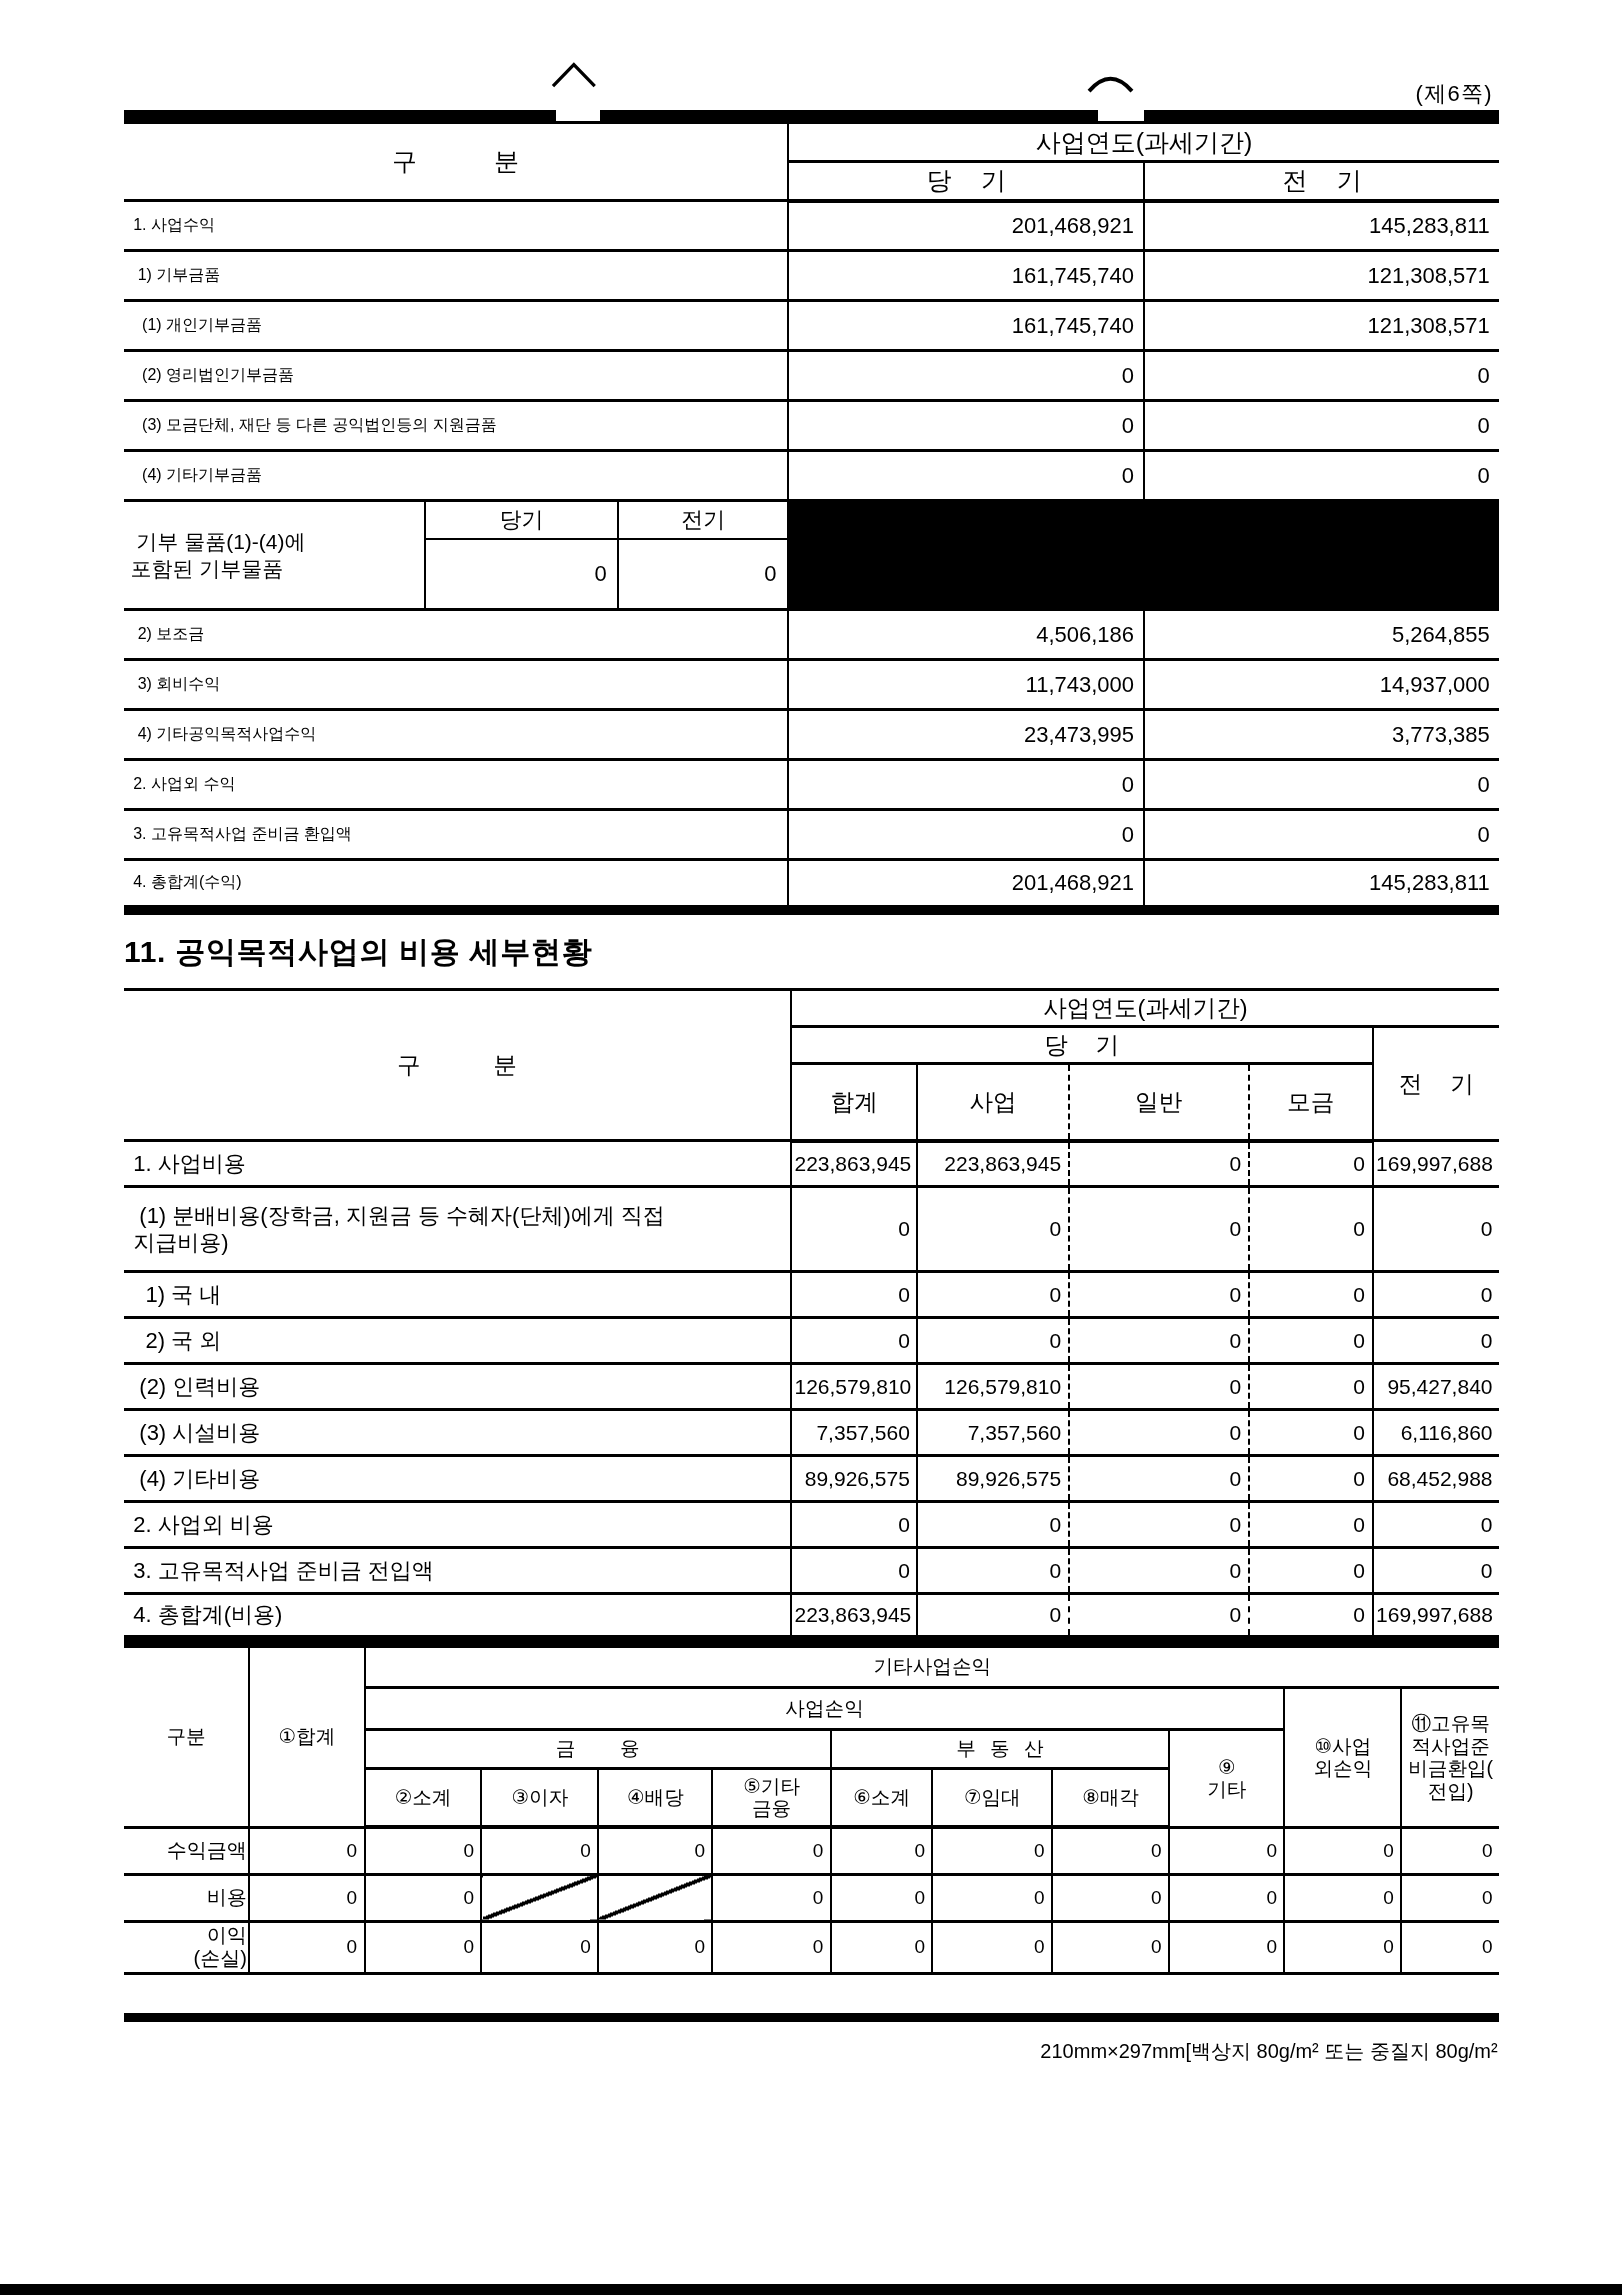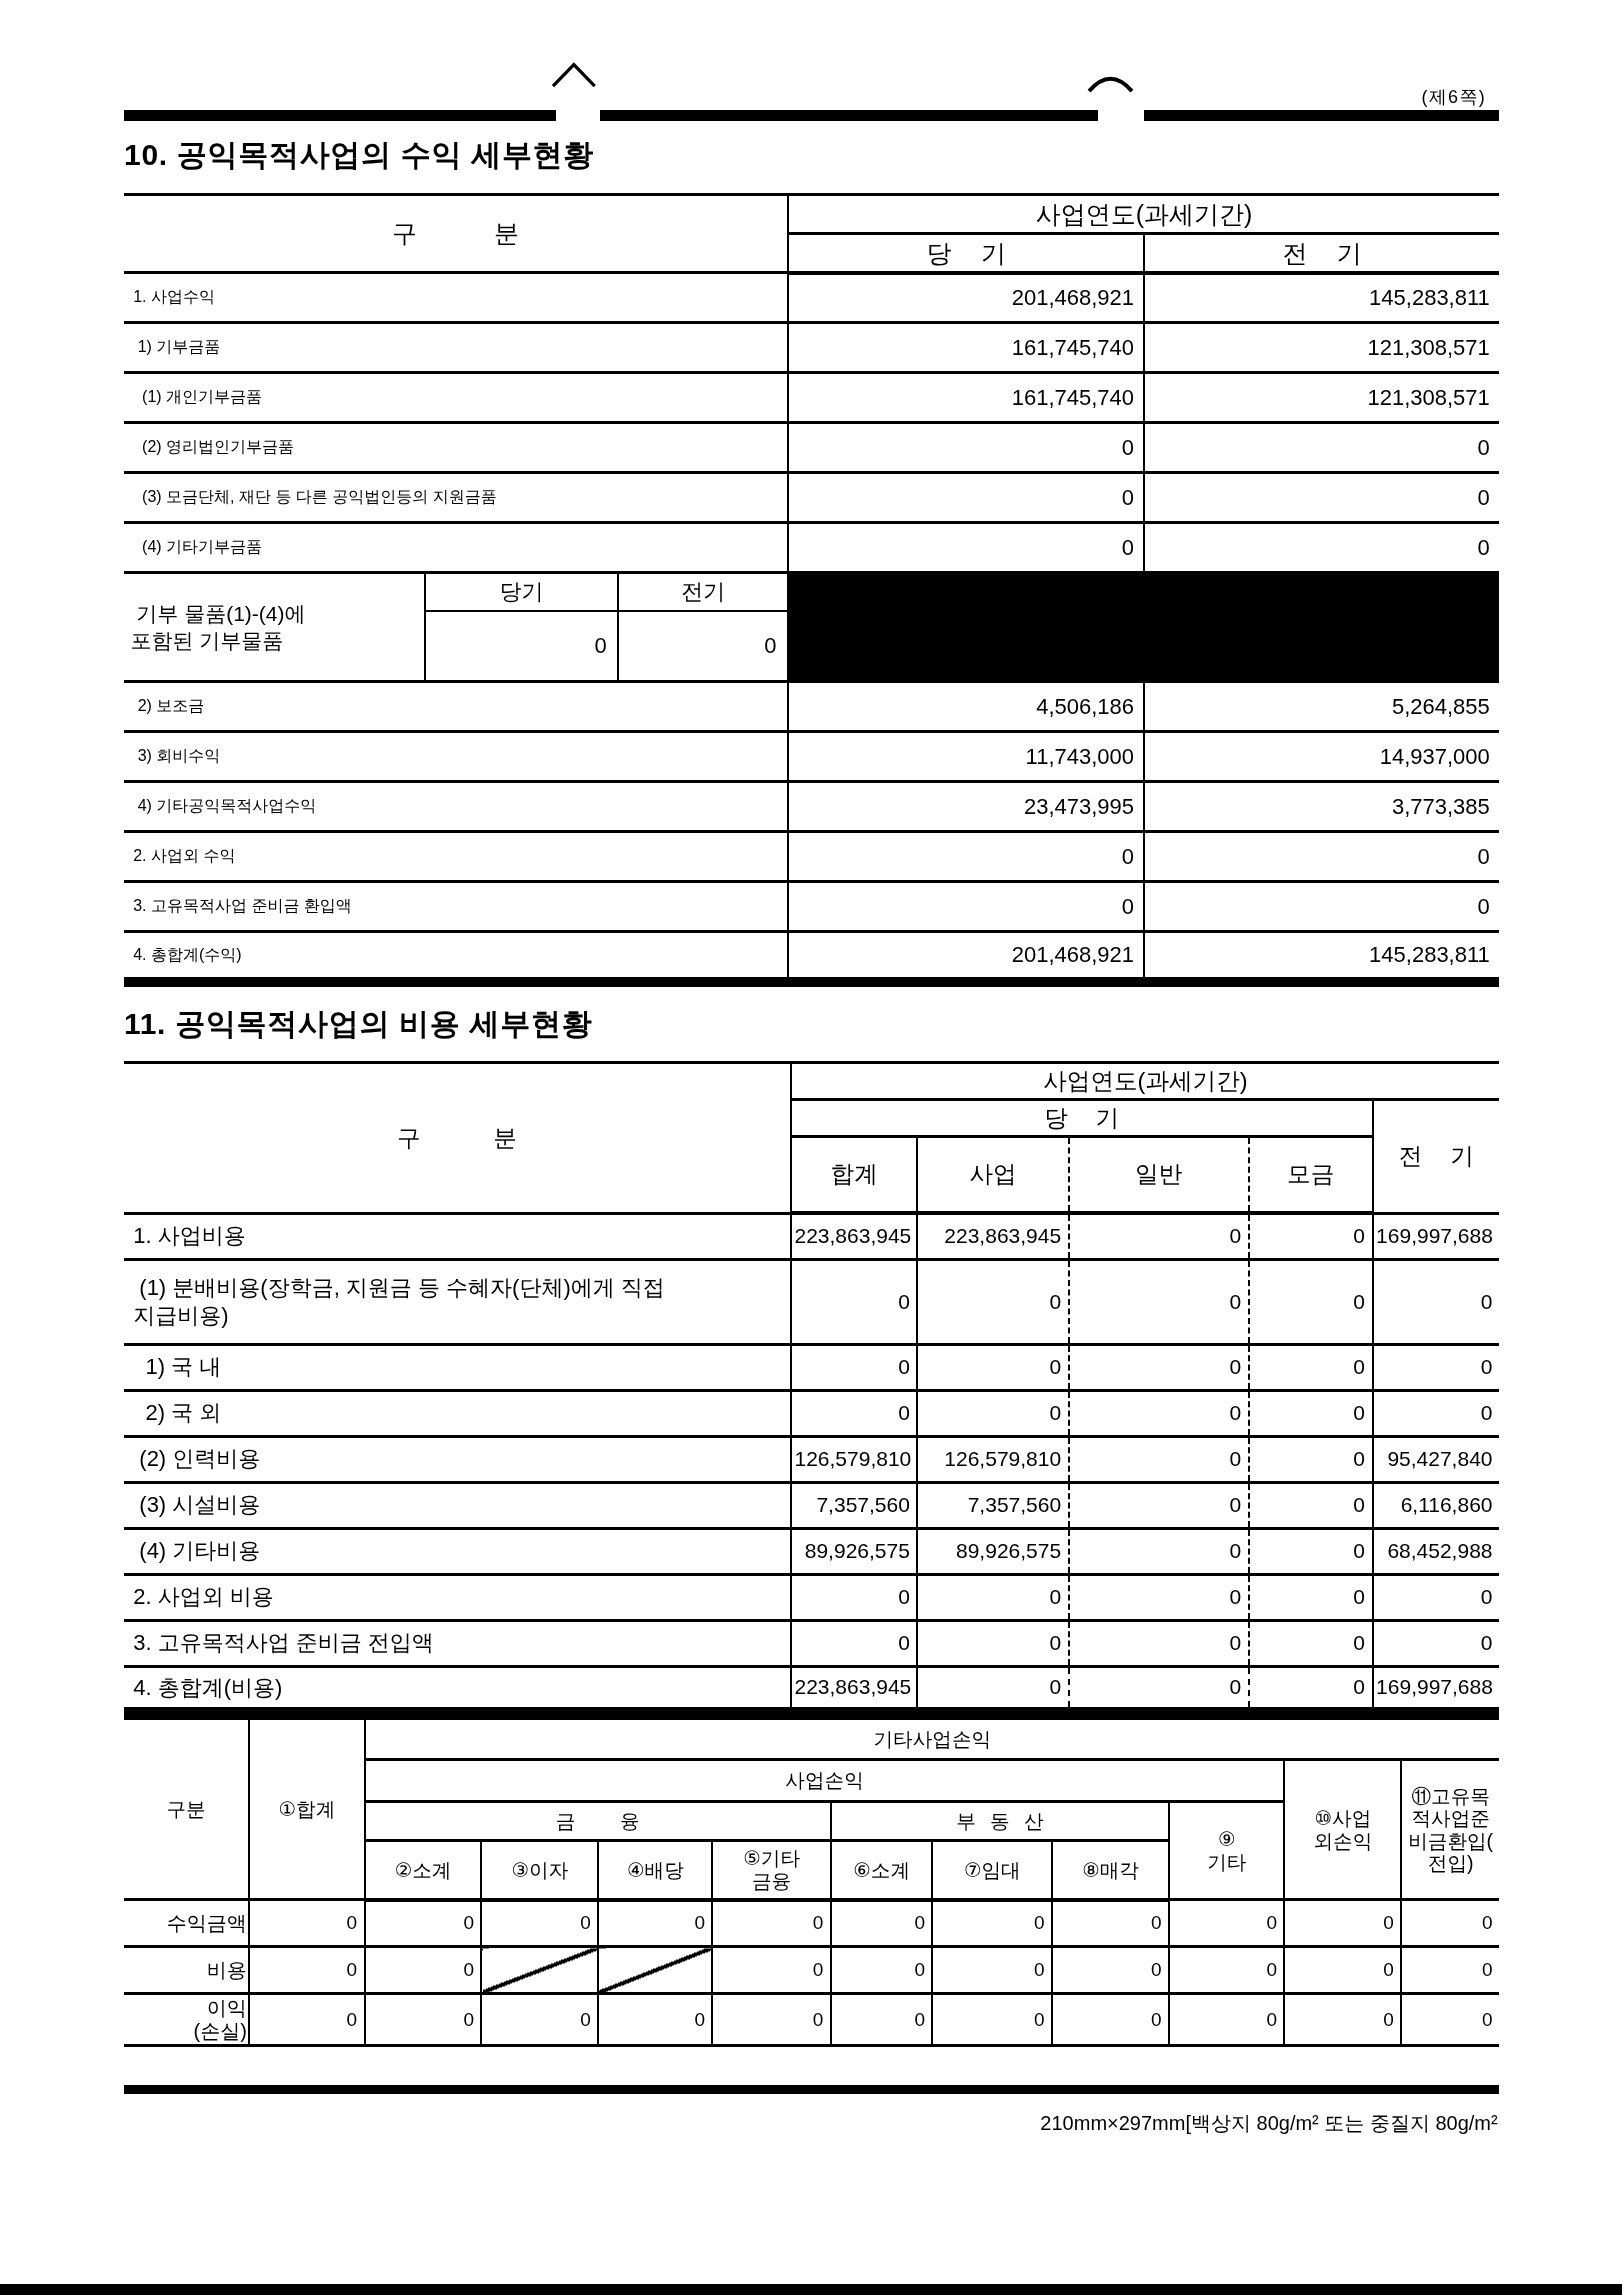--- a/index.html
+++ b/index.html
@@ -8,7 +8,7 @@
   .content{padding:0 124px}
   
   .page-head{position:relative;height:110px}
-  .page-number{position:absolute;right:13px;bottom:1.3px;font-size:18px;letter-spacing:1.3px}
+  .page-number{position:absolute;right:6px;bottom:1.3px;font-size:22px;letter-spacing:1.3px}
   .fold{position:absolute}
   .fold-left{left:425px;top:60px}
   .fold-right{left:961px;top:69px}

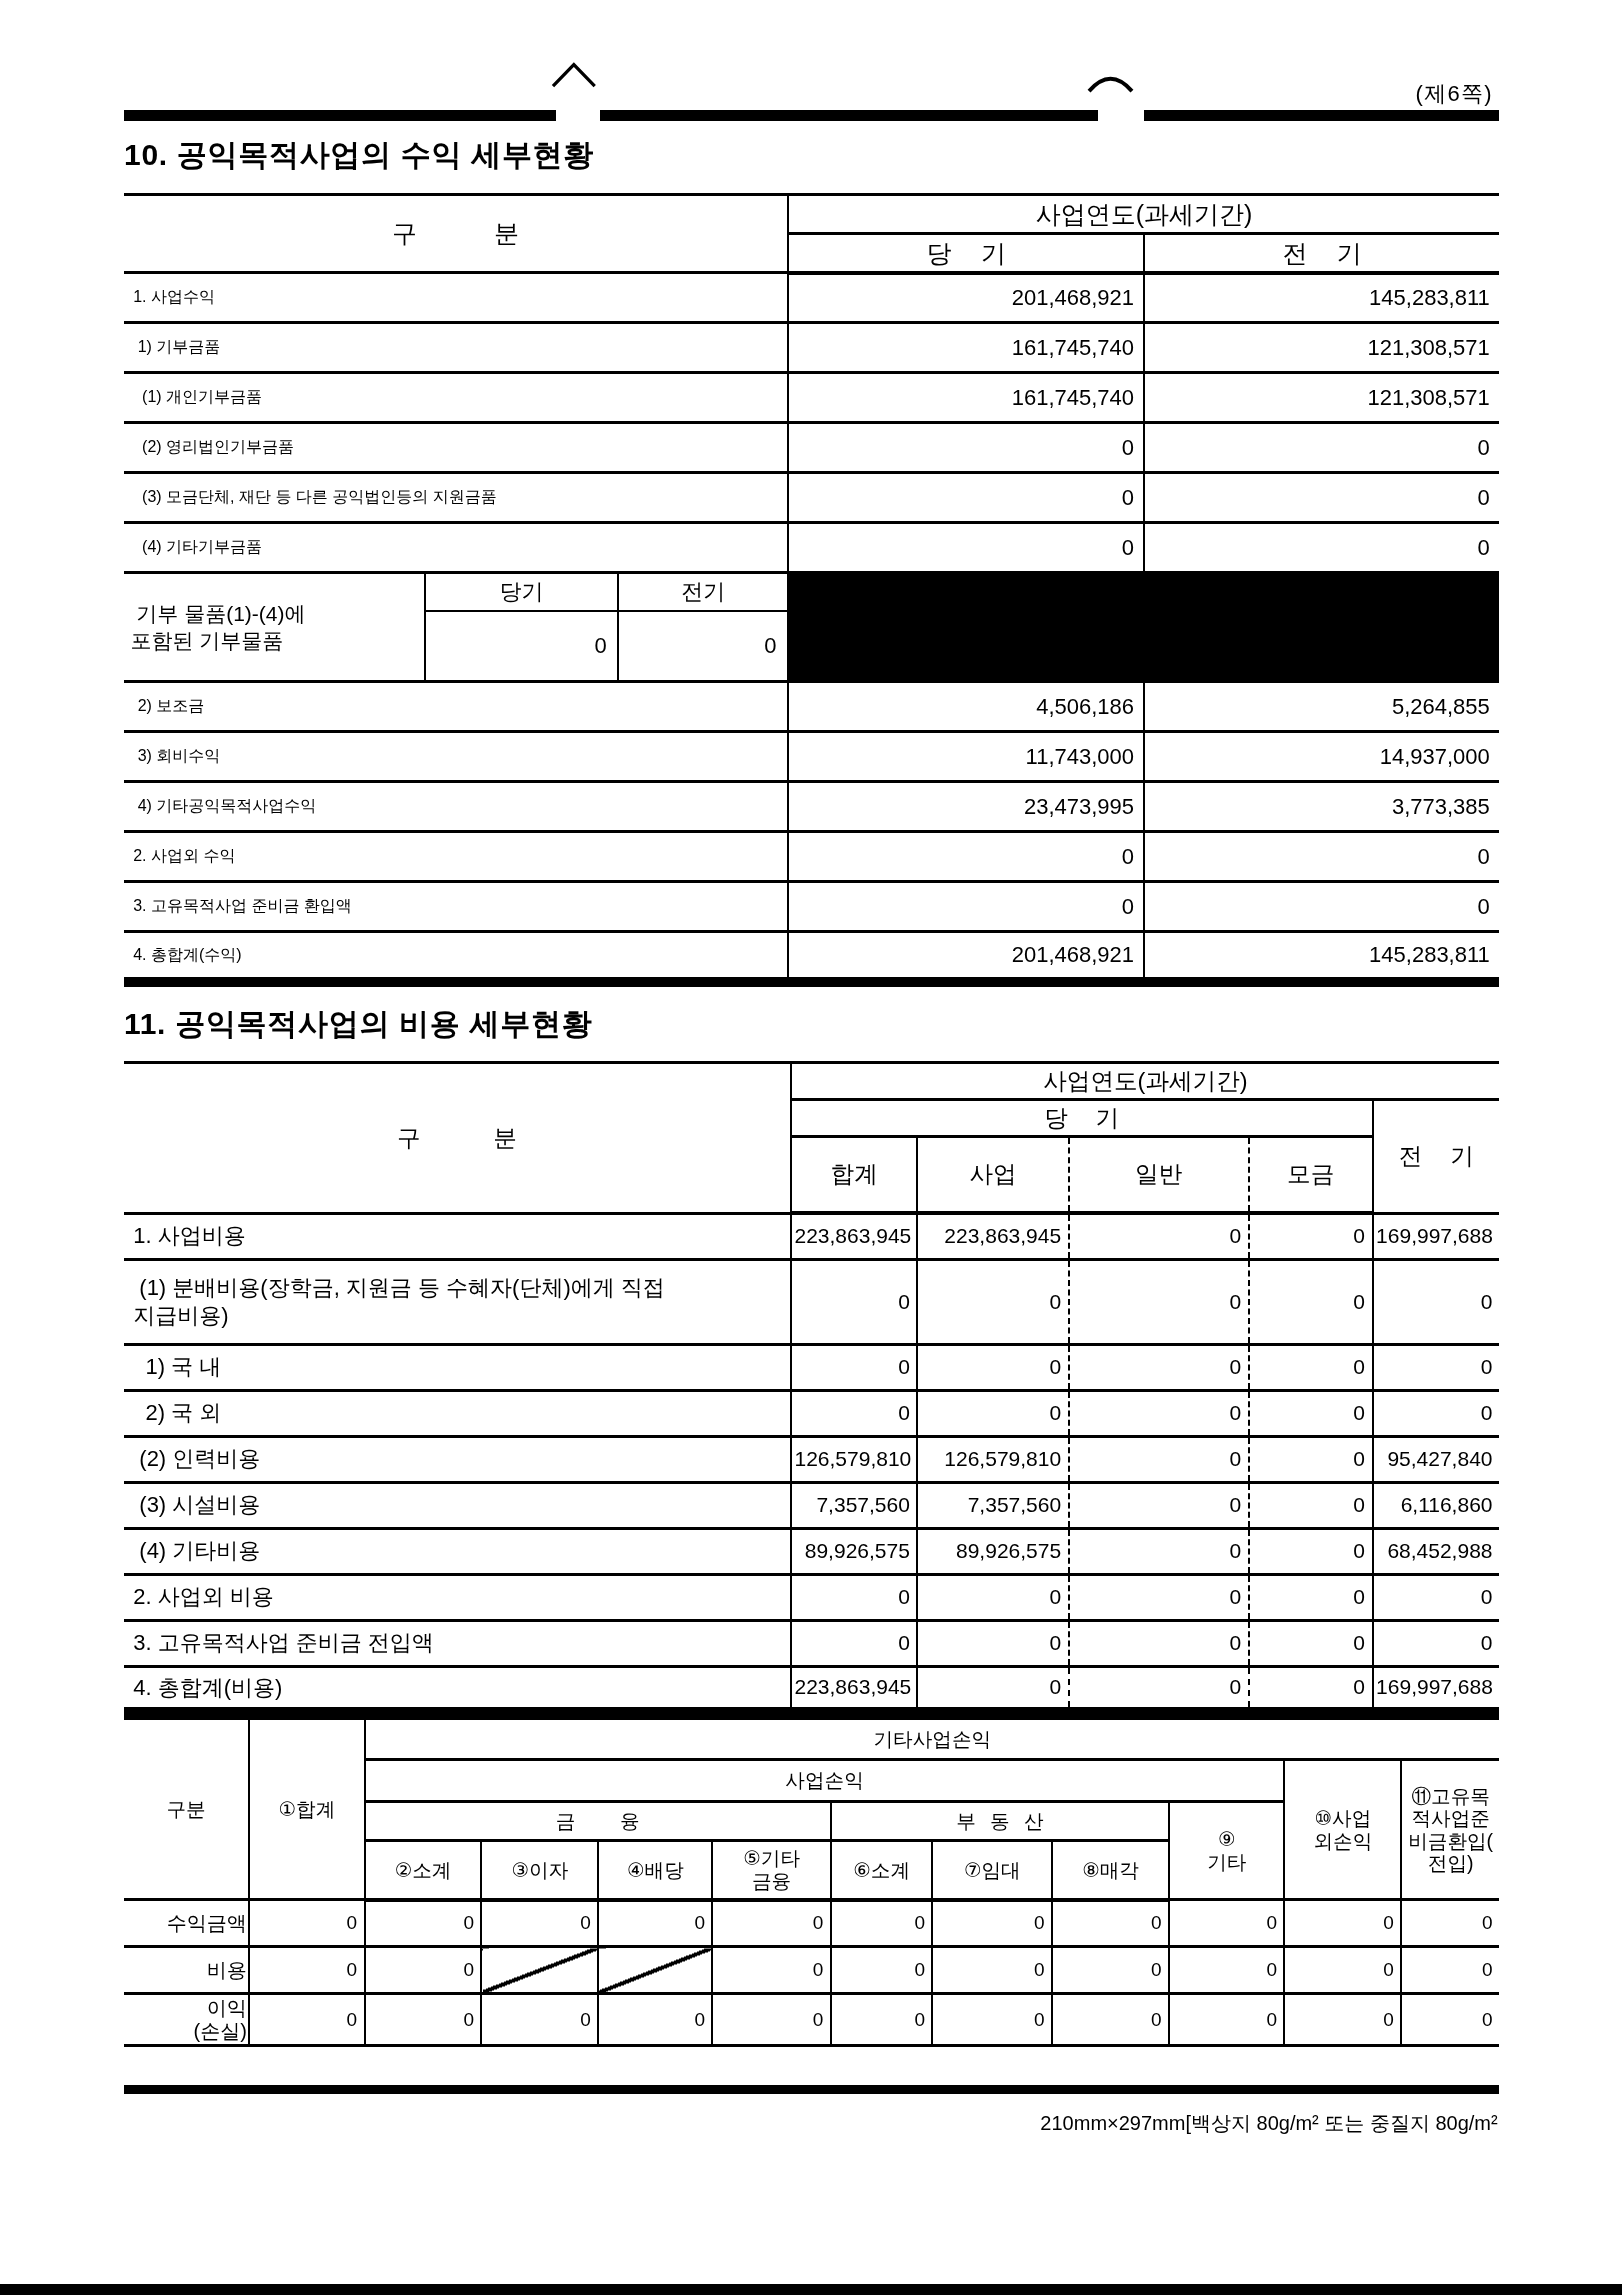--- a/index.html
+++ b/index.html
@@ -97,7 +97,6 @@
   </div>
   <div class="top-rule"></div>
 
-  <h2 class="s10-title">10. 공익목적사업의 수익 세부현황</h2>
 
   <table class="t10">
     <colgroup>

